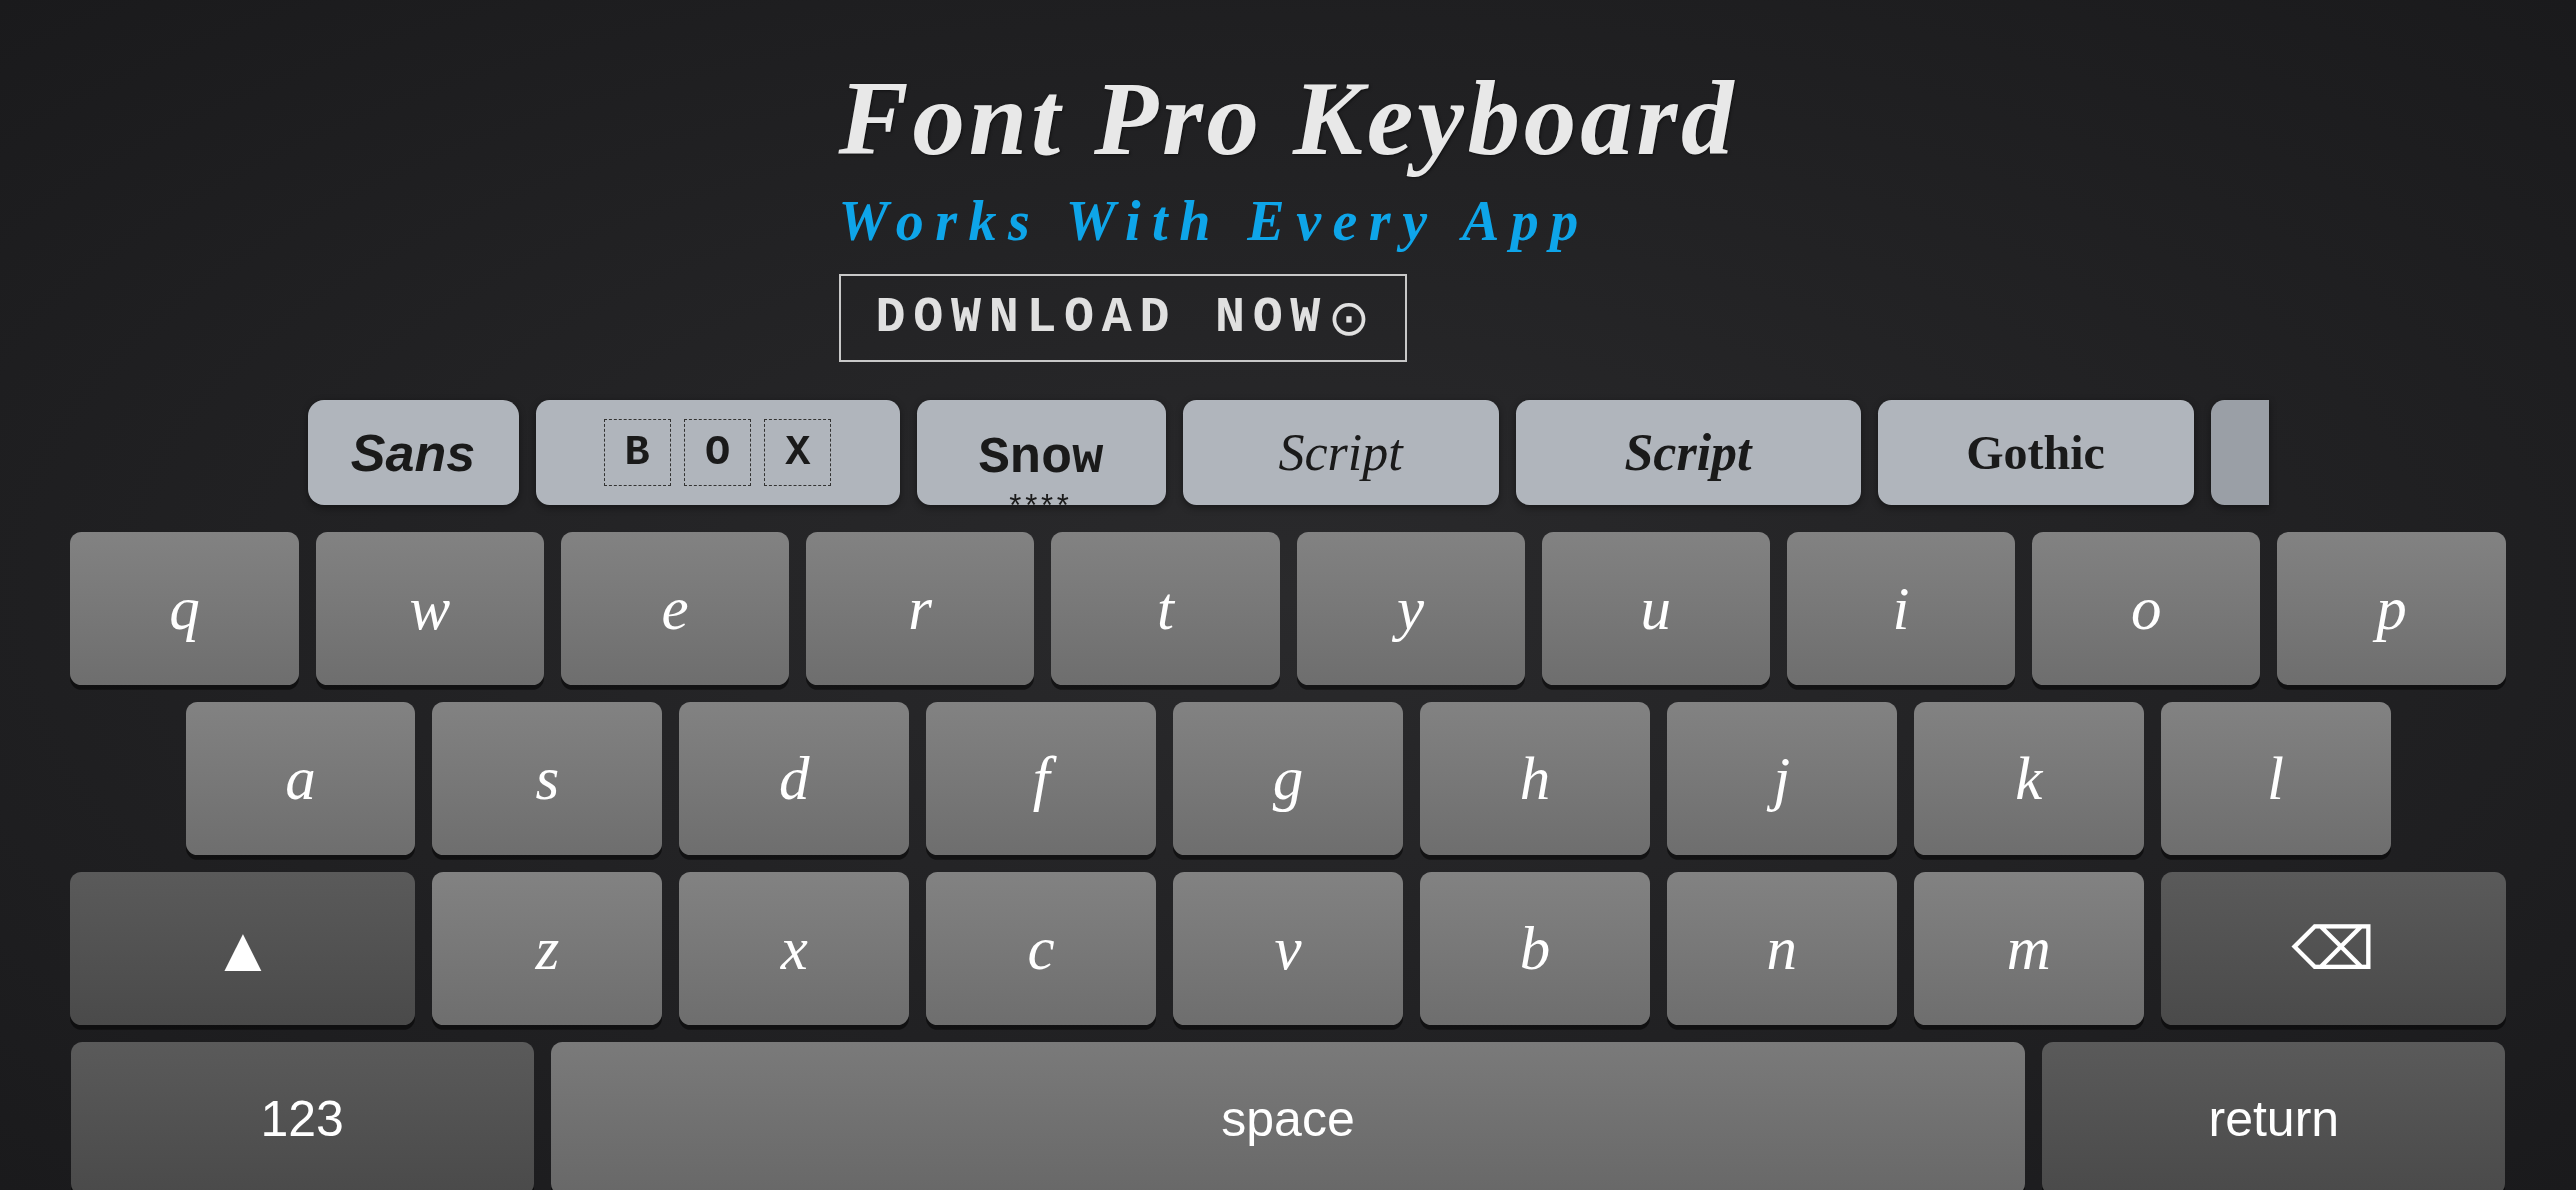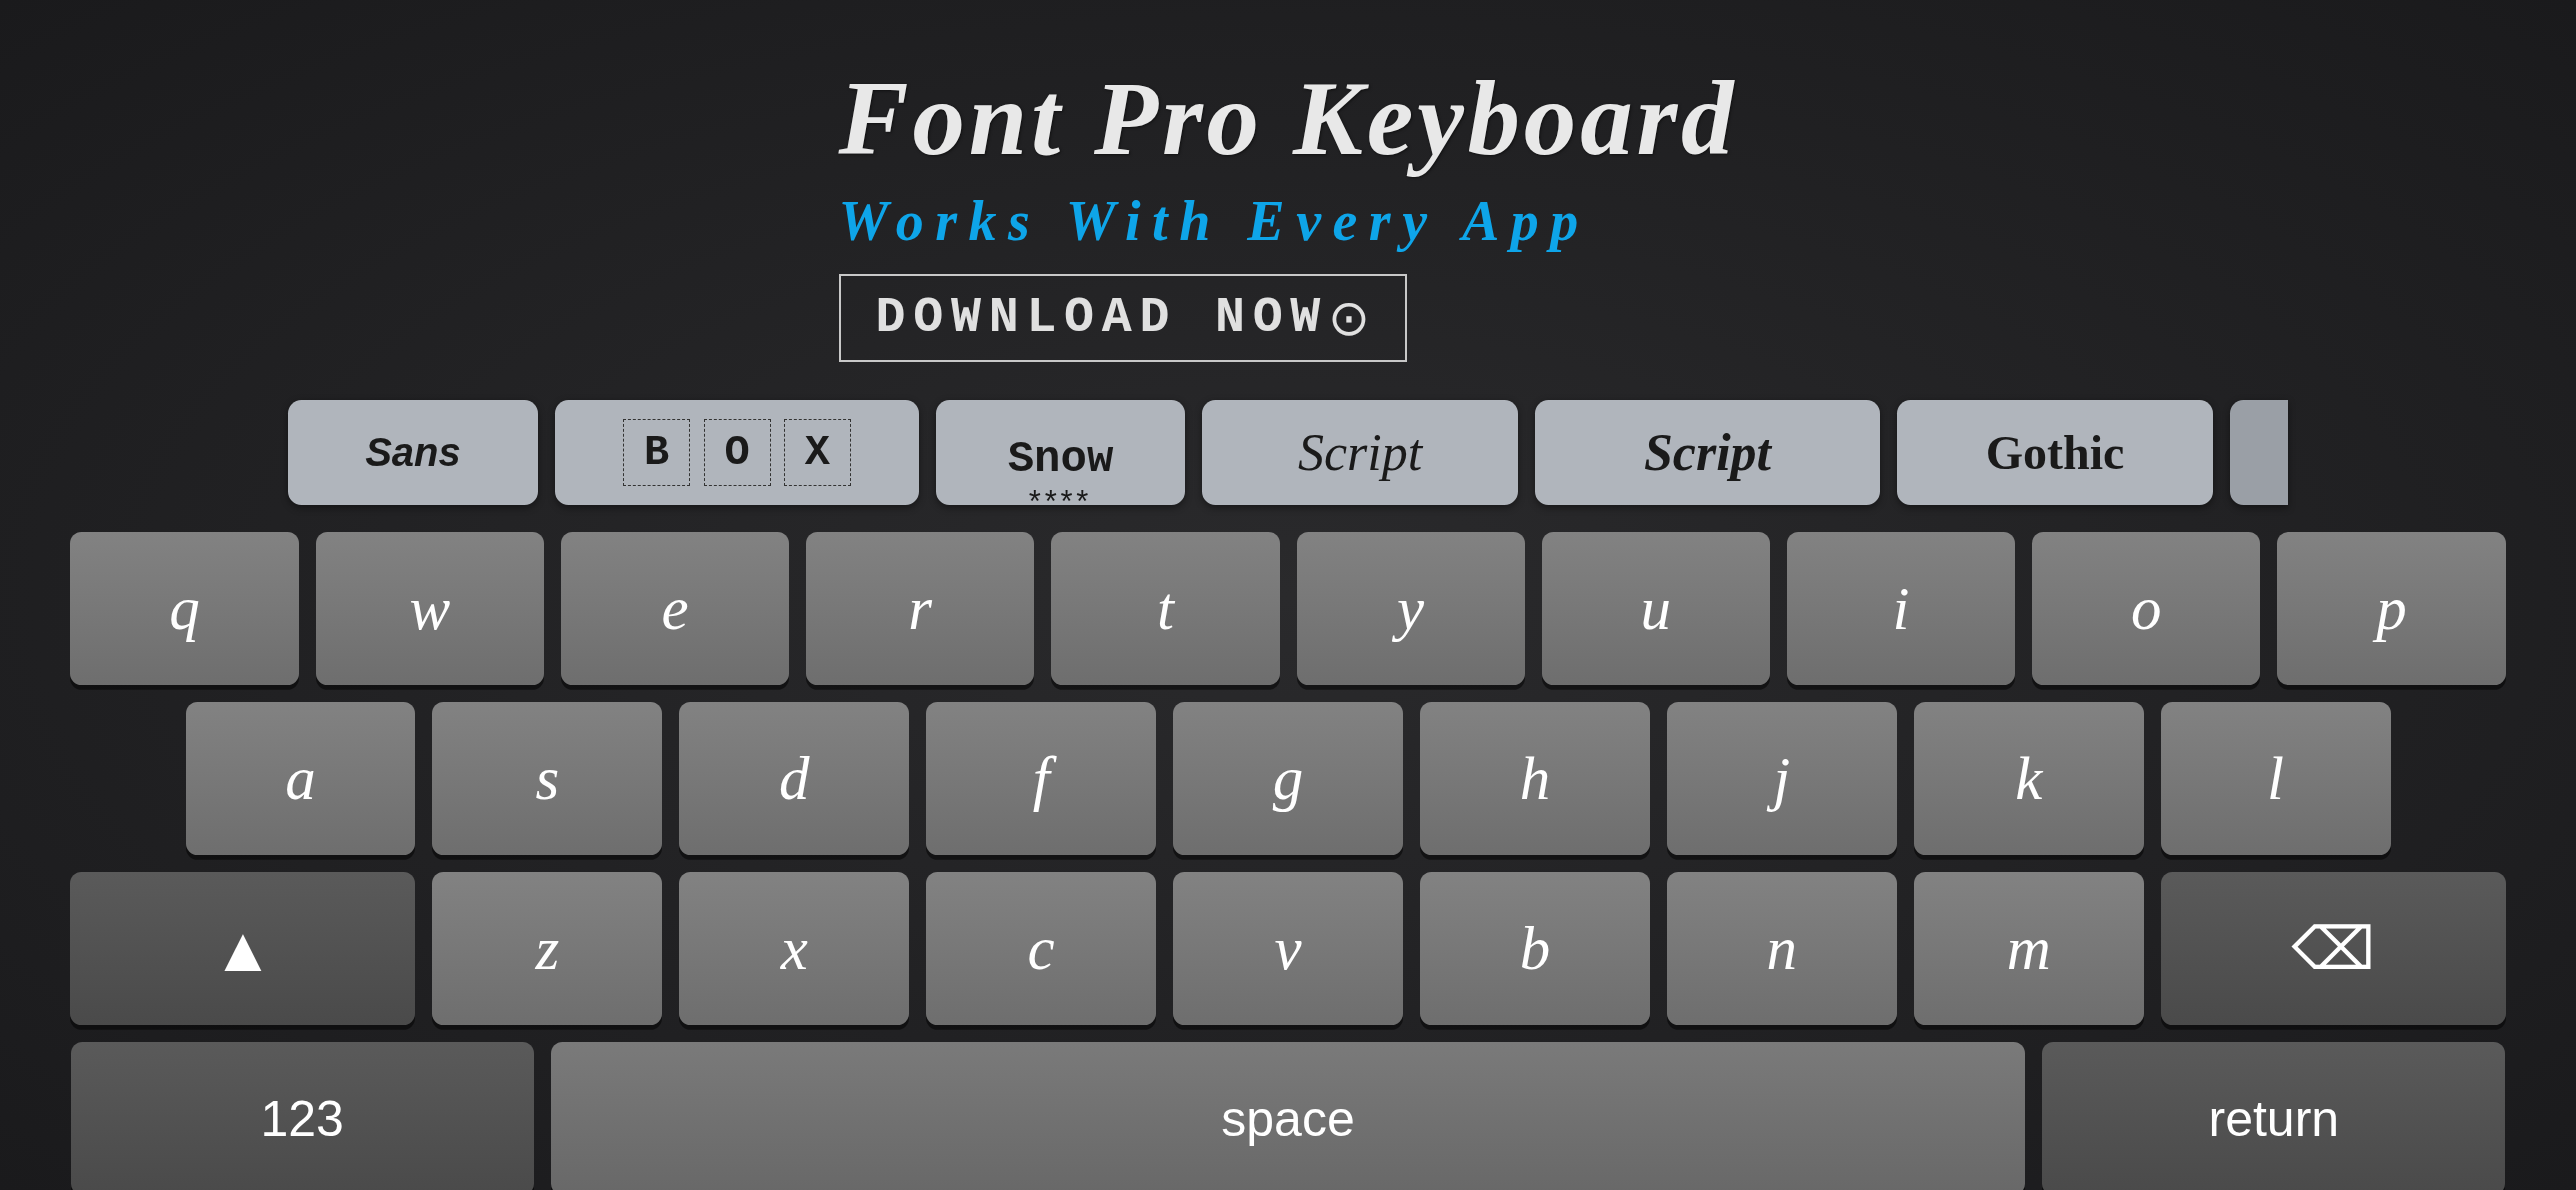--- a/index.html
+++ b/index.html
@@ -92,12 +92,13 @@
     }
 
     .font-btn-sans {
-      width: 250px;
-      font-family: Arial, sans-serif;
-      font-style: italic;
-      font-weight: bold;
-      font-size: 40px;
-      color: #1a1a1a;
+      width: 211px;
+      font-family: Arial, sans-serif;
+      font-style: italic;
+      font-weight: bold;
+      font-size: 52px;
+      color: #1a1a1a;
+      border-radius: 16px;
     }
 
     .font-btn-box {

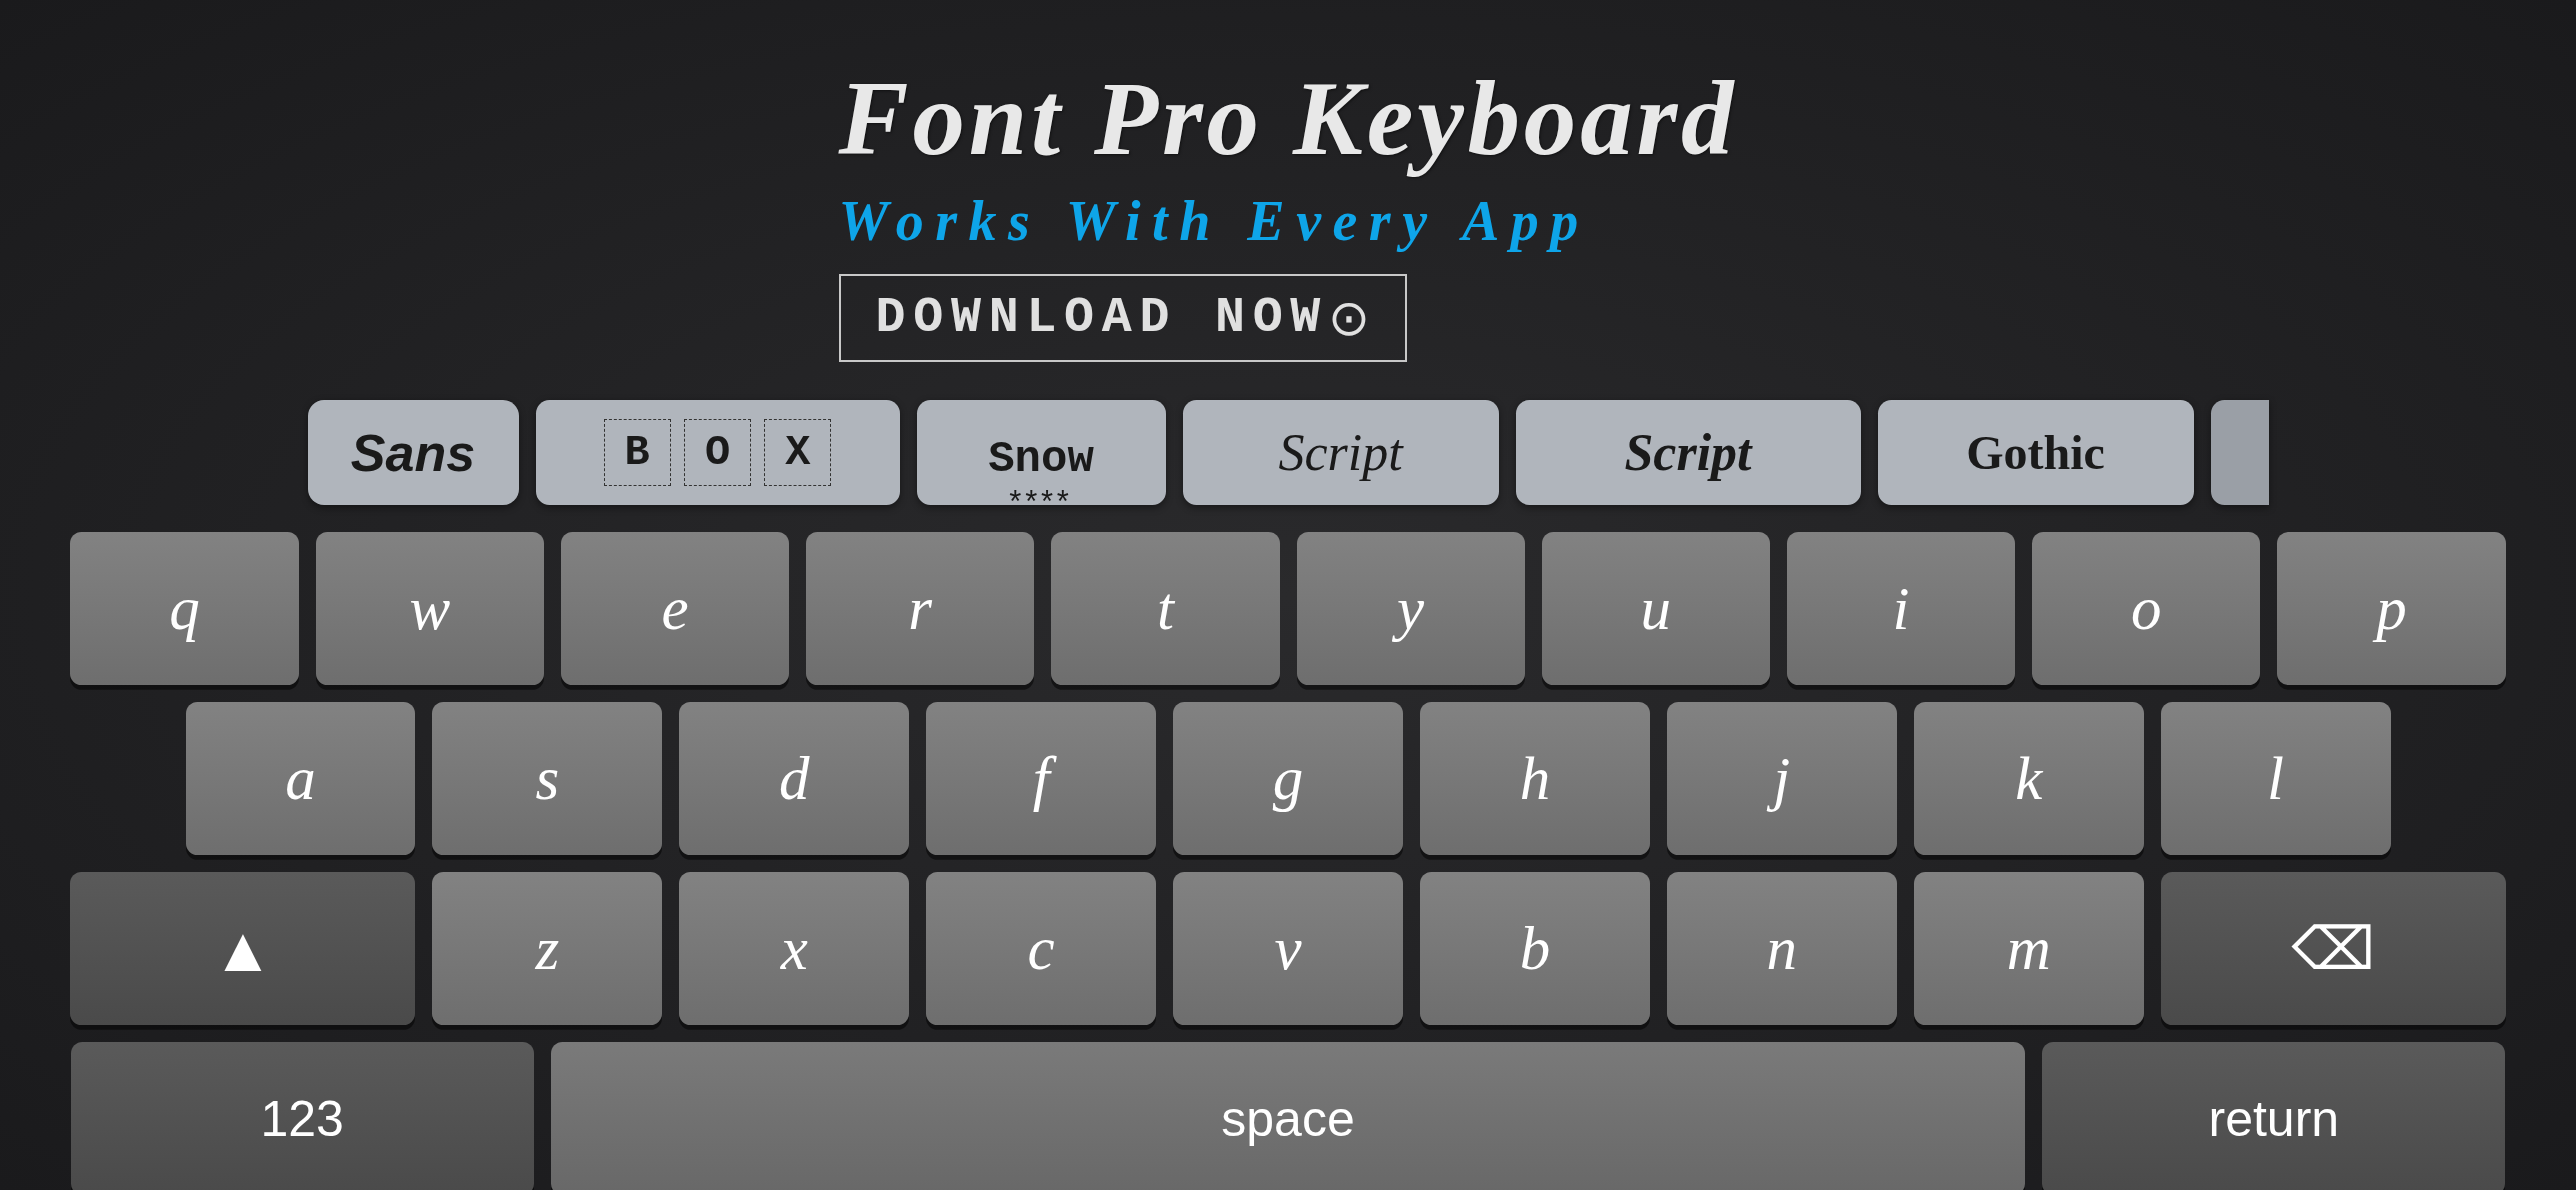--- a/index.html
+++ b/index.html
@@ -132,7 +132,7 @@
 
     .snow-text {
       font-family: 'Courier New', Courier, monospace;
-      font-size: 44px;
+      font-size: 52px;
       font-weight: bold;
       color: #1a1a1a;
       margin-top: 48px;

